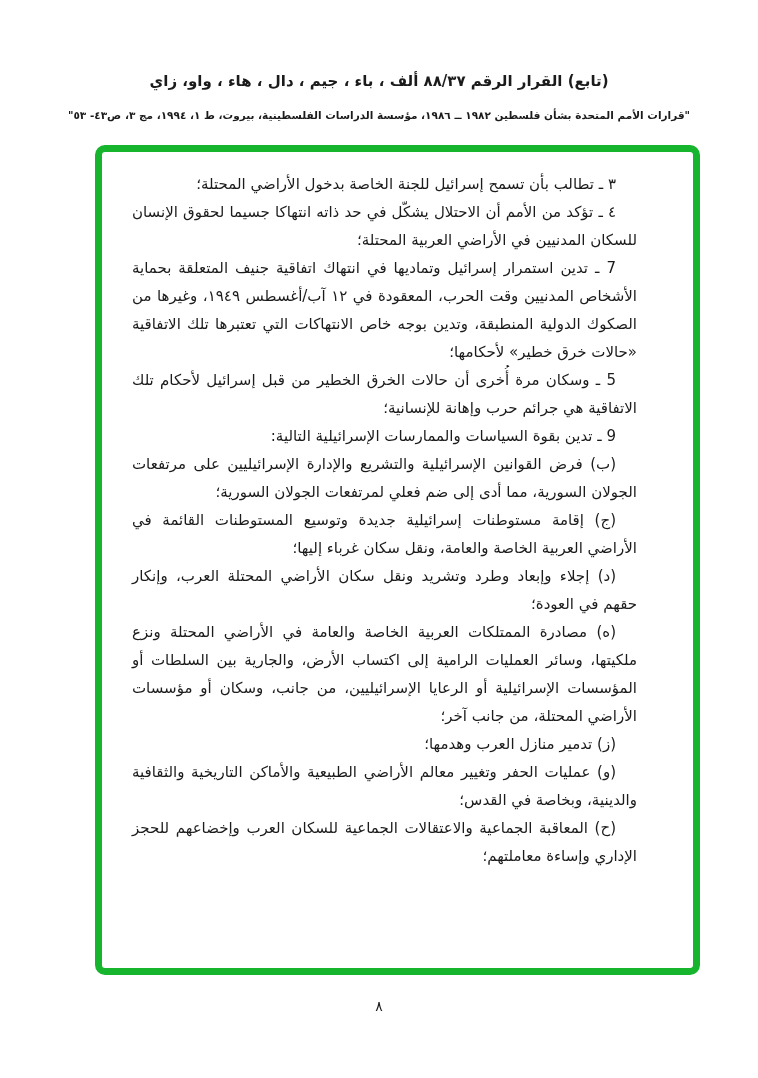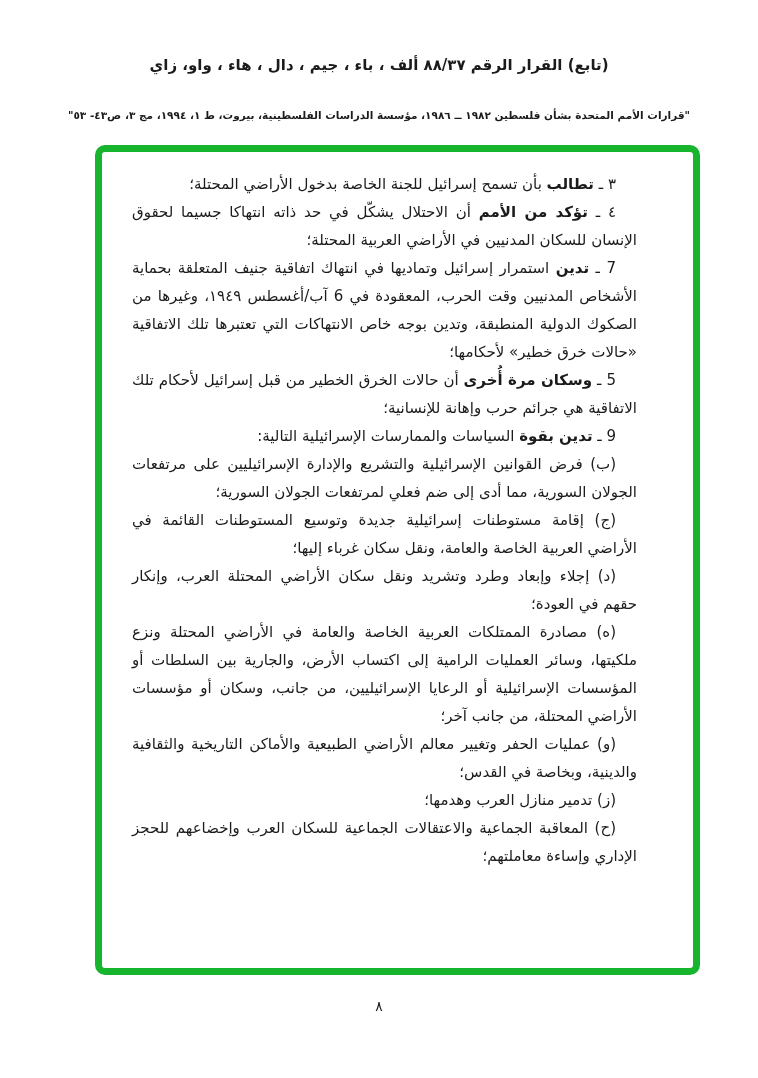--- a/index.html
+++ b/index.html
@@ -14,7 +14,7 @@
   }
   .header-title {
     position: absolute;
-    top: 56px; left: 0; width: 758px;
+    top: 72px; left: 0; width: 758px;
     text-align: center;
     direction: rtl;
     font-size: 15px;

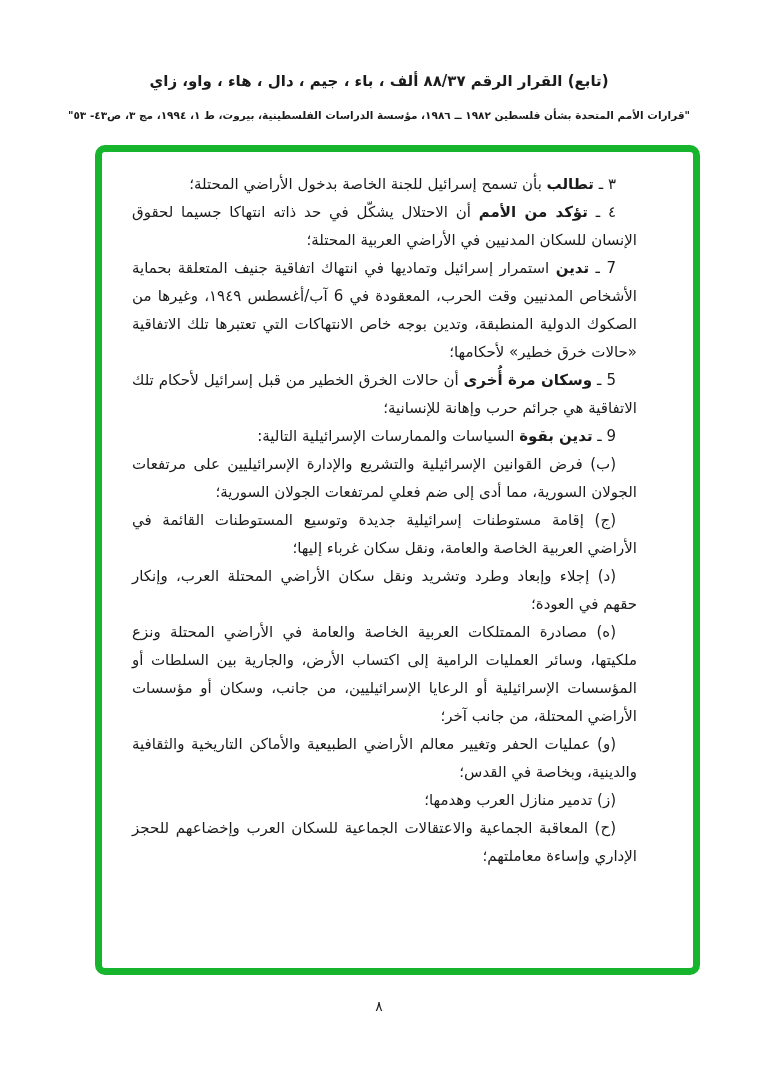--- a/index.html
+++ b/index.html
@@ -48,7 +48,7 @@
     margin: 0;
     text-indent: 21px; 
   }
-  .lead-bold { font-weight: bold; }
+  .lead-bold { font-weight: normal; }
   .page-number {
     position: absolute;
     top: 998px; left: 0; width: 758px;

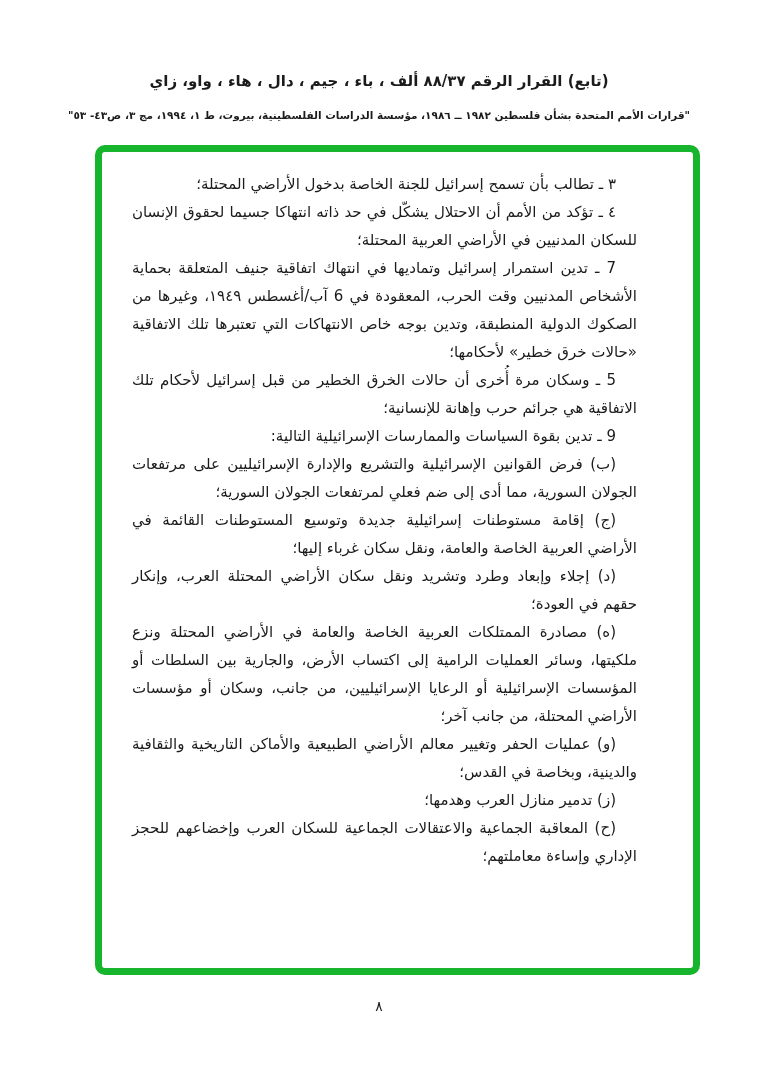--- a/index.html
+++ b/index.html
@@ -67,7 +67,7 @@
   <div class="body-text">
     <p><span>٣ ـ </span><span class="lead-bold">تطالب</span><span> بأن تسمح إسرائيل للجنة الخاصة بدخول الأراضي المحتلة؛</span></p>
     <p><span>٤ ـ </span><span class="lead-bold">تؤكد من الأمم</span><span> أن الاحتلال يشكّل في حد ذاته انتهاكا جسيما لحقوق الإنسان للسكان المدنيين في الأراضي العربية المحتلة؛</span></p>
-    <p><span>7 ـ </span><span class="lead-bold">تدين</span><span> استمرار إسرائيل وتماديها في انتهاك اتفاقية جنيف المتعلقة بحماية الأشخاص المدنيين وقت الحرب، المعقودة في 6 آب/أغسطس ١٩٤٩، وغيرها من الصكوك الدولية المنطبقة، وتدين بوجه خاص الانتهاكات التي تعتبرها تلك الاتفاقية «حالات خرق خطير» لأحكامها؛</span></p>
+    <p><span>7 ـ </span><span class="lead-bold">تدين</span><span> استمرار إسرائيل وتماديها في انتهاك اتفاقية جنيف المتعلقة بحماية الأشخاص المدنيين وقت الحرب، المعقودة في ١٢ آب/أغسطس ١٩٤٩، وغيرها من الصكوك الدولية المنطبقة، وتدين بوجه خاص الانتهاكات التي تعتبرها تلك الاتفاقية «حالات خرق خطير» لأحكامها؛</span></p>
     <p><span>5 ـ </span><span class="lead-bold">وسكان مرة أُخرى</span><span> أن حالات الخرق الخطير من قبل إسرائيل لأحكام تلك الاتفاقية هي جرائم حرب وإهانة للإنسانية؛</span></p>
     <p><span>9 ـ </span><span class="lead-bold">تدين بقوة</span><span> السياسات والممارسات الإسرائيلية التالية:</span></p>
     <p><span>(ب) </span><span class="lead-bold"></span><span>فرض القوانين الإسرائيلية والتشريع والإدارة الإسرائيليين على مرتفعات الجولان السورية، مما أدى إلى ضم فعلي لمرتفعات الجولان السورية؛</span></p>

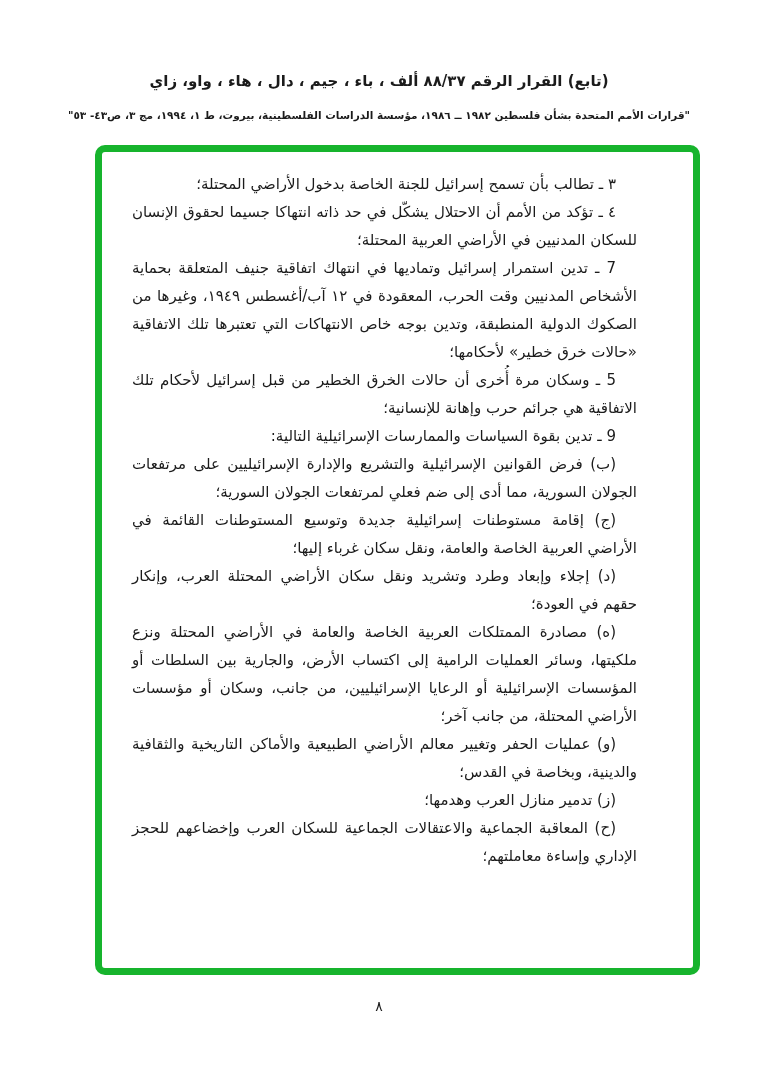--- a/index.html
+++ b/index.html
@@ -74,8 +74,8 @@
     <p><span>(ج) </span><span class="lead-bold"></span><span>إقامة مستوطنات إسرائيلية جديدة وتوسيع المستوطنات القائمة في الأراضي العربية الخاصة والعامة، ونقل سكان غرباء إليها؛</span></p>
     <p><span>(د) </span><span class="lead-bold"></span><span>إجلاء وإبعاد وطرد وتشريد ونقل سكان الأراضي المحتلة العرب، وإنكار حقهم في العودة؛</span></p>
     <p><span>(ه) </span><span class="lead-bold"></span><span>مصادرة الممتلكات العربية الخاصة والعامة في الأراضي المحتلة ونزع ملكيتها، وسائر العمليات الرامية إلى اكتساب الأرض، والجارية بين السلطات أو المؤسسات الإسرائيلية أو الرعايا الإسرائيليين، من جانب، وسكان أو مؤسسات الأراضي المحتلة، من جانب آخر؛</span></p>
+    <p><span>(ز) </span><span class="lead-bold"></span><span>تدمير منازل العرب وهدمها؛</span></p>
     <p><span>(و) </span><span class="lead-bold"></span><span>عمليات الحفر وتغيير معالم الأراضي الطبيعية والأماكن التاريخية والثقافية والدينية، وبخاصة في القدس؛</span></p>
-    <p><span>(ز) </span><span class="lead-bold"></span><span>تدمير منازل العرب وهدمها؛</span></p>
     <p><span>(ح) </span><span class="lead-bold"></span><span>المعاقبة الجماعية والاعتقالات الجماعية للسكان العرب وإخضاعهم للحجز الإداري وإساءة معاملتهم؛</span></p>
   </div>
 </div>

